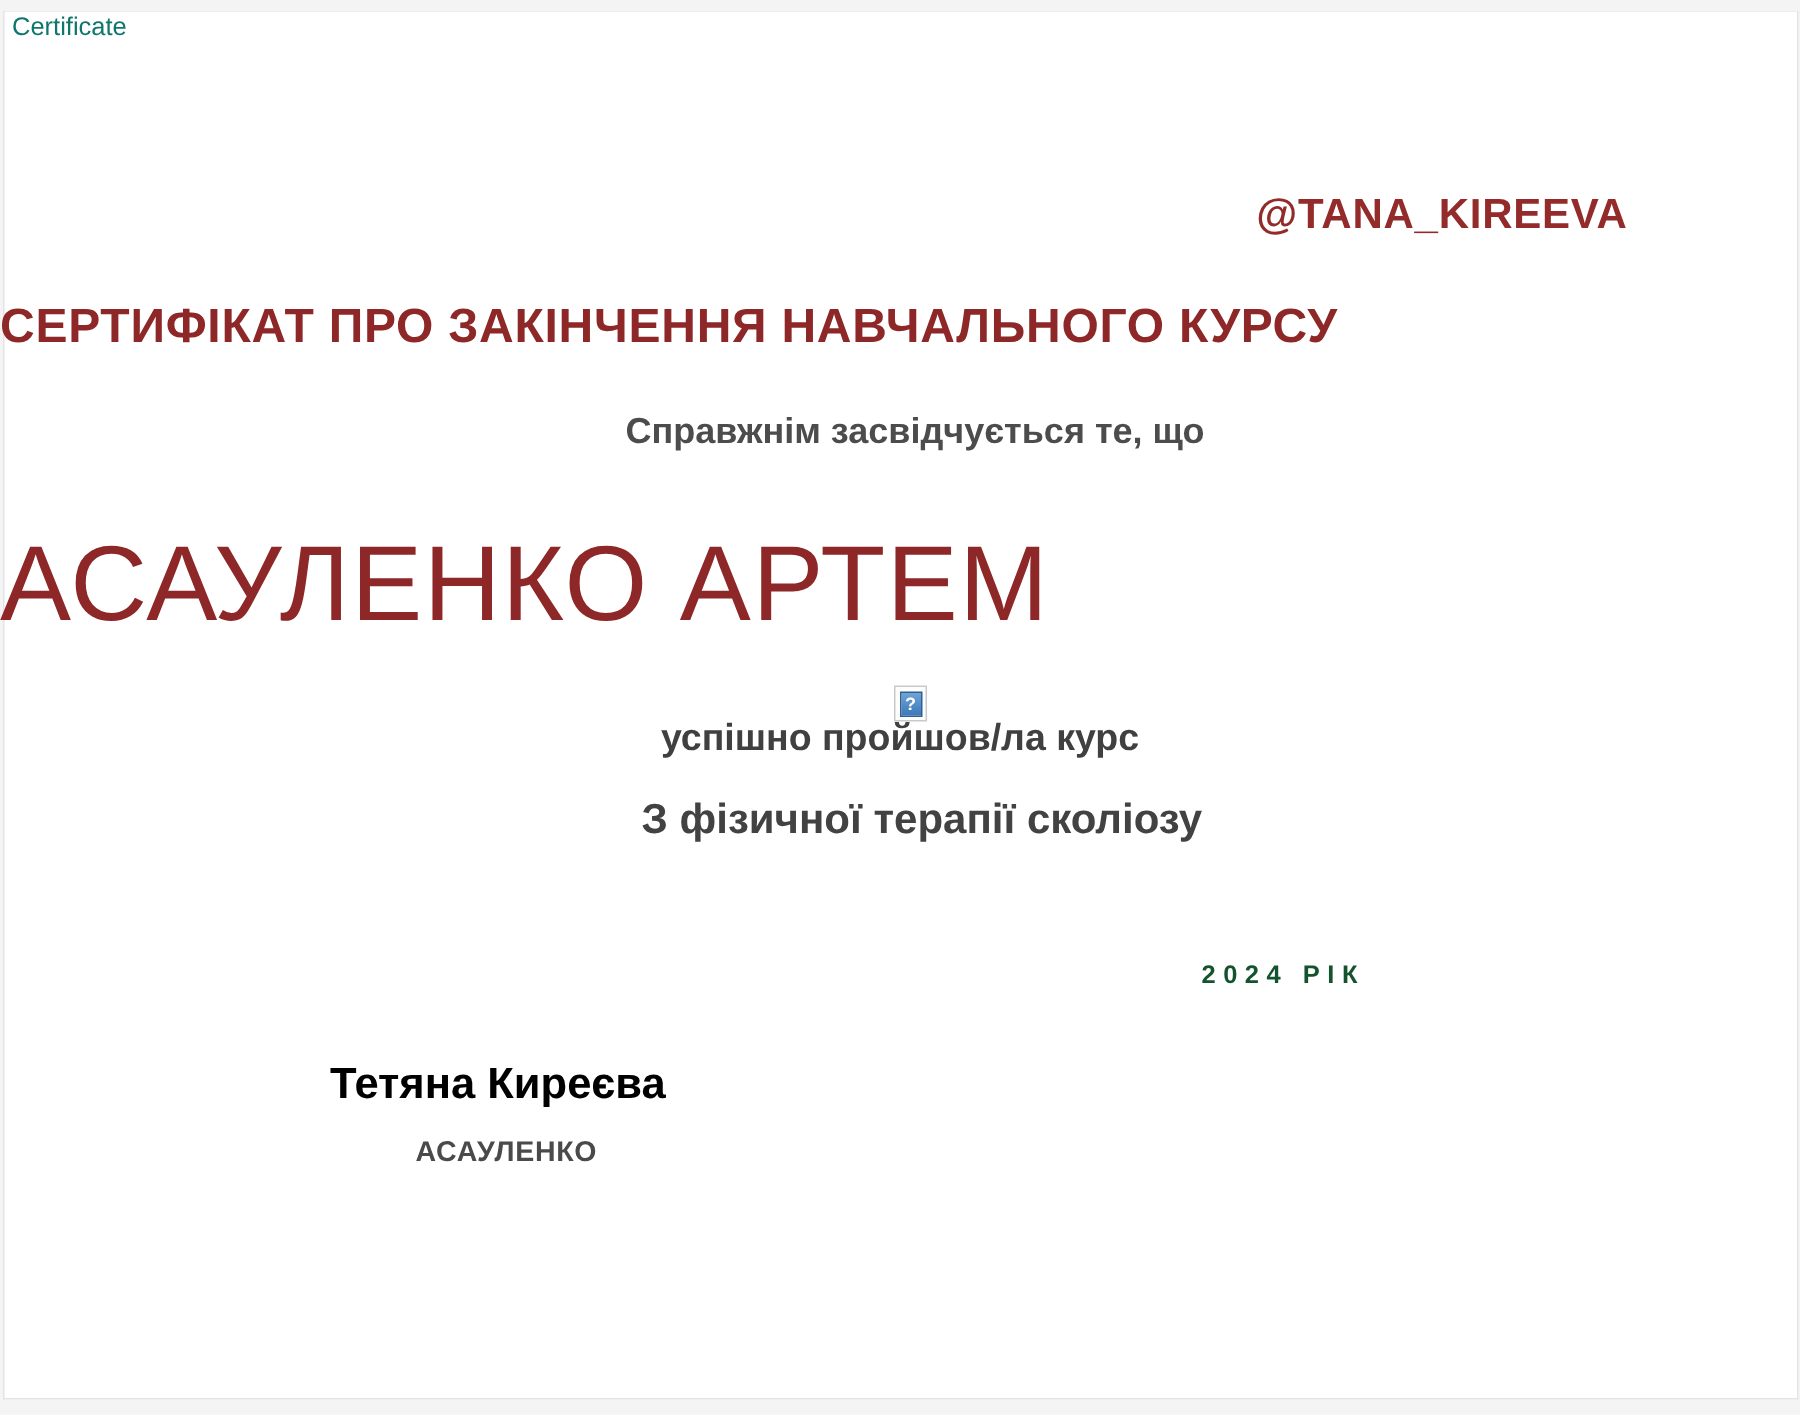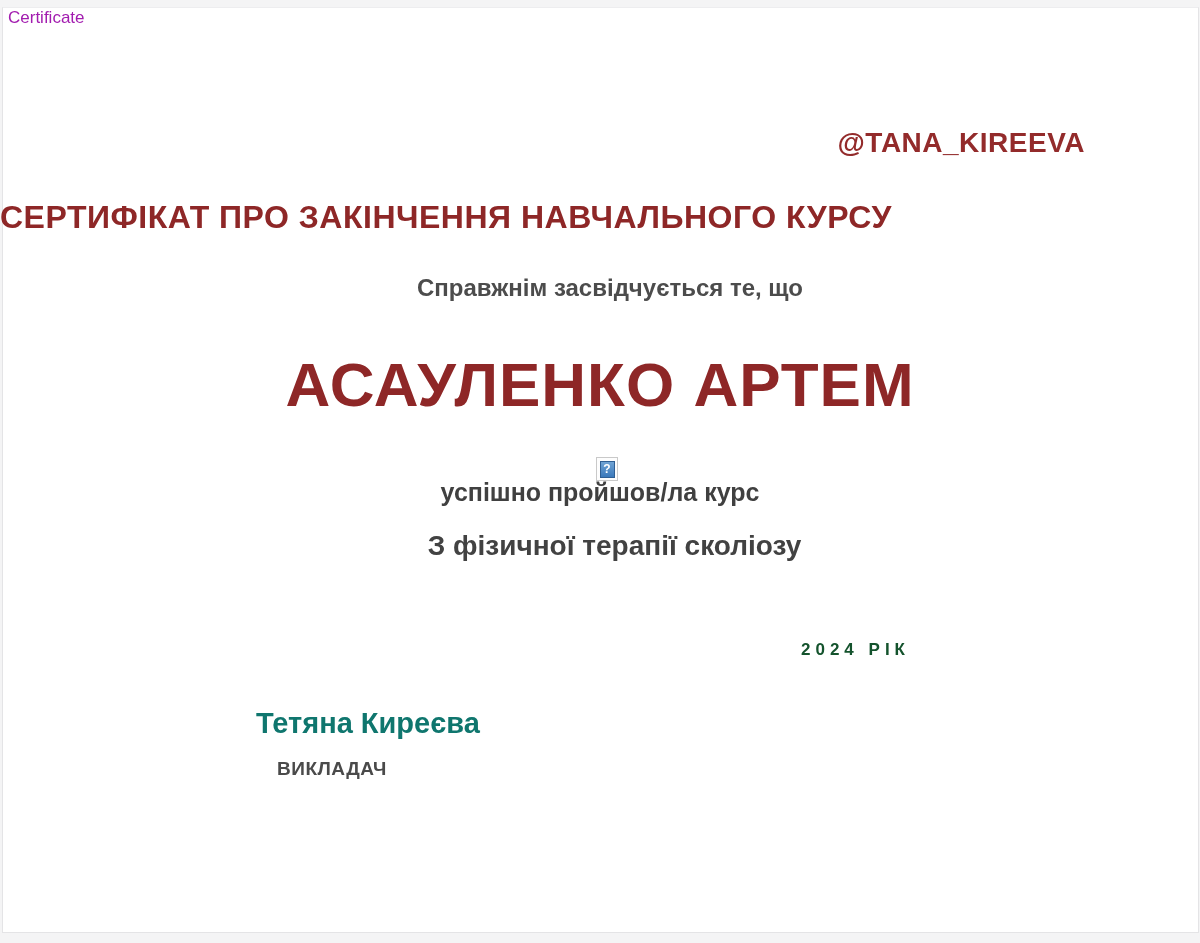--- a/index.html
+++ b/index.html
@@ -22,7 +22,7 @@
     position: absolute;
     left: 8px; top: 8px;
     font-size: 17px;
-    color: #a21caf;
+    color: #0f766e;
     font-weight: 400;
   }
   .handle {

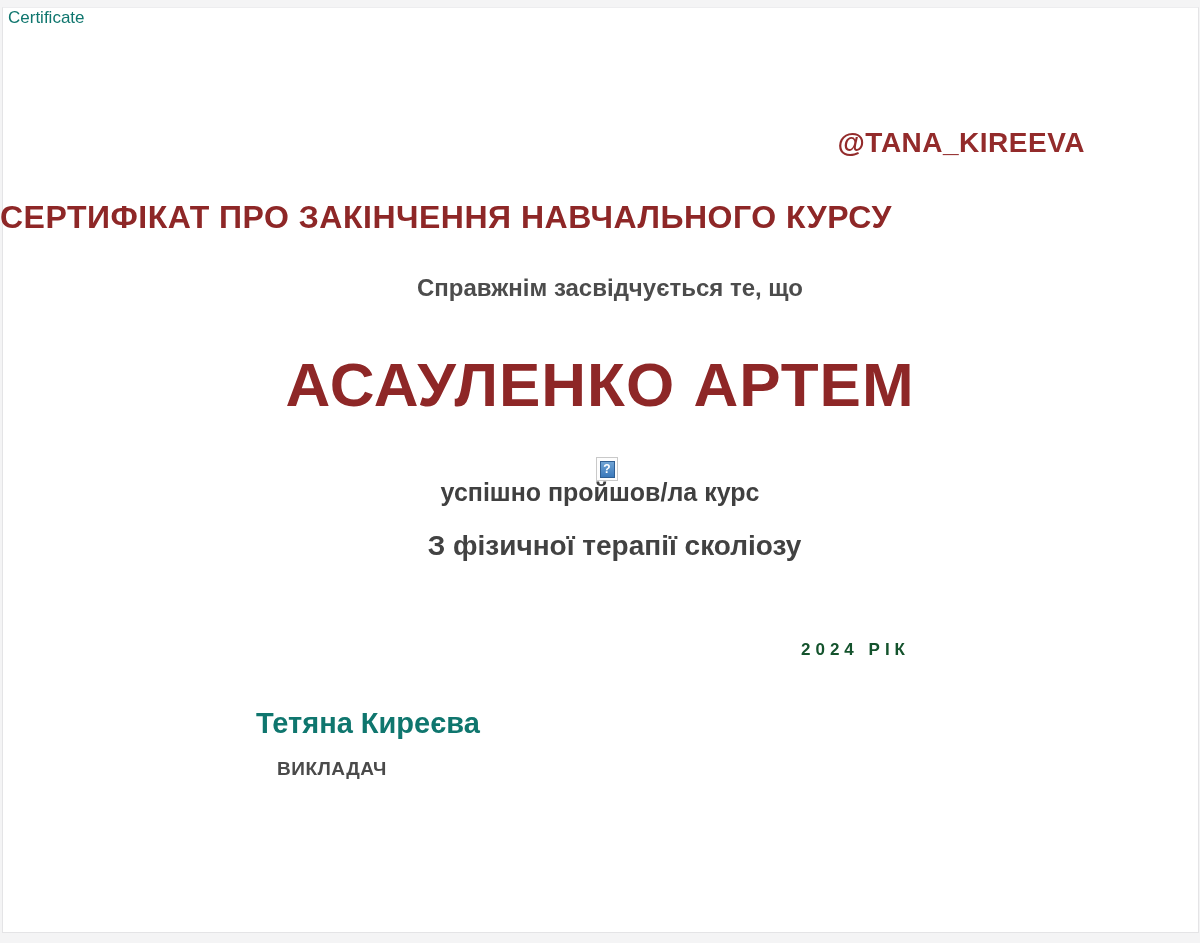--- a/index.html
+++ b/index.html
@@ -56,9 +56,9 @@
   .recipient-name {
     position: absolute;
     left: 0; right: 0; top: 349px;
-    text-align: center;
-    font-size: 62px;
-    font-weight: 700;
+    text-align: left;
+    font-size: 71px;
+    font-weight: 400;
     color: #8e2727;
     letter-spacing: 1px;
     white-space: nowrap;

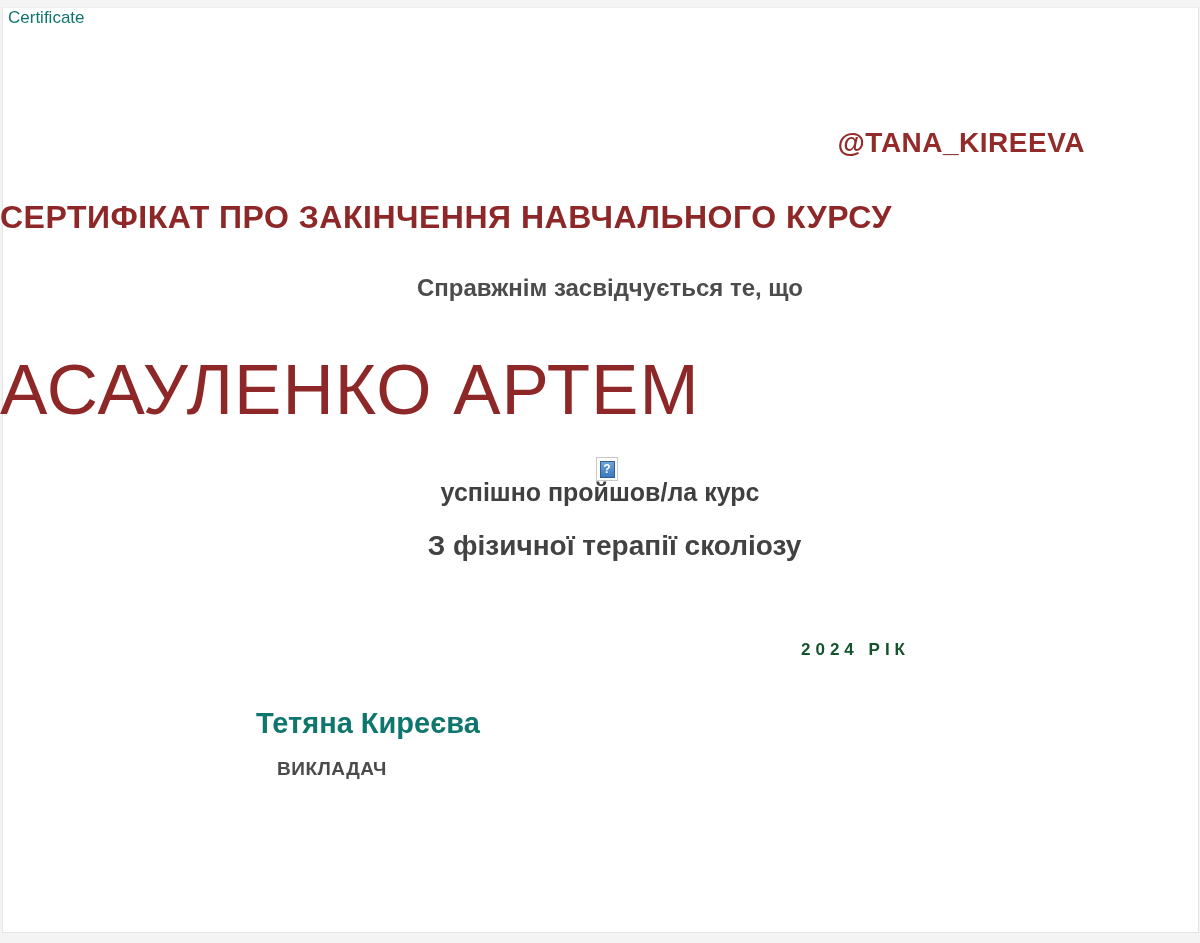--- a/index.html
+++ b/index.html
@@ -113,8 +113,7 @@
     left: 220px; top: 707px;
     font-size: 29px;
     font-weight: 700;
-    color: #0f766e;
-    margin-left: 36px;
+    color: #000000;
   }
   .signer-role {
     position: absolute;

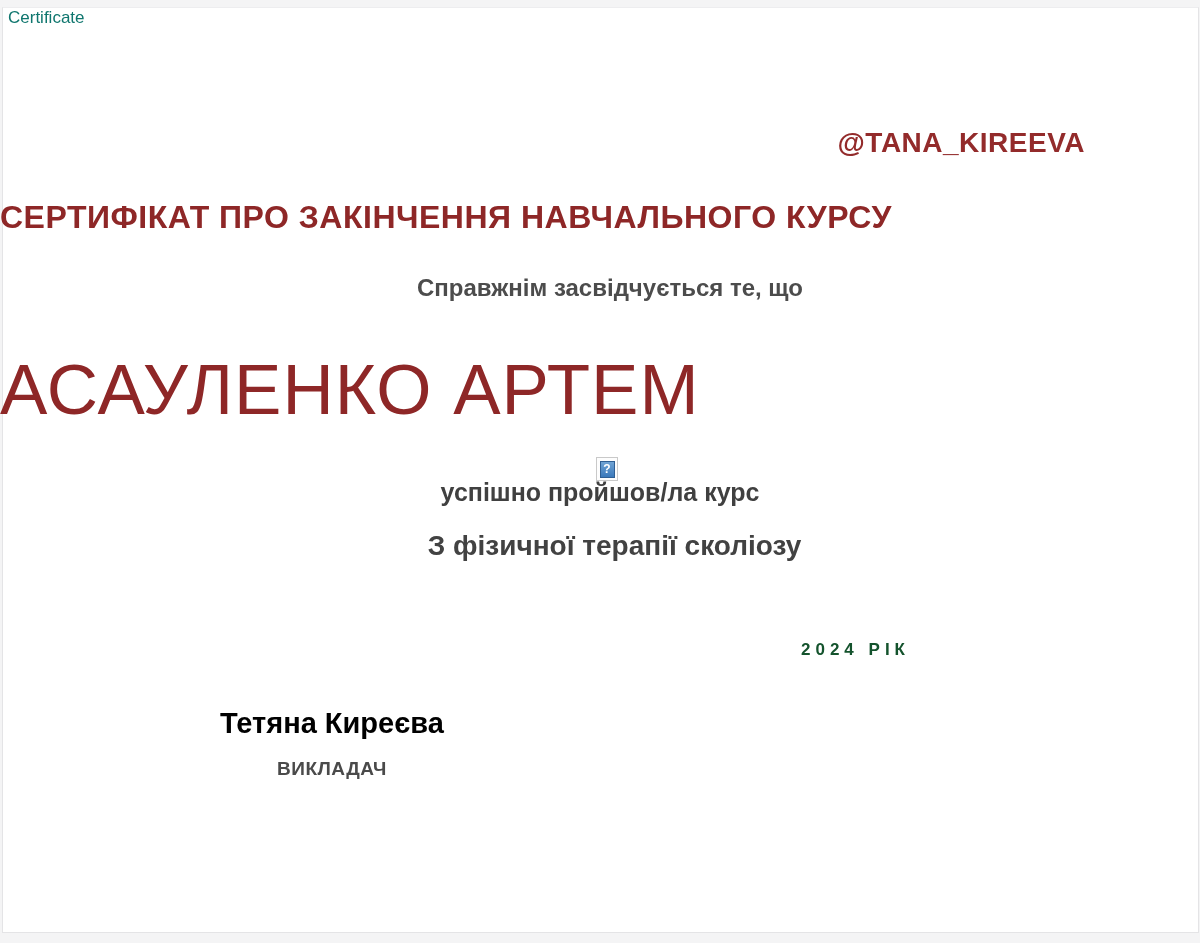--- a/index.html
+++ b/index.html
@@ -151,6 +151,6 @@
 
 <div class="signer-name">Тетяна Киреєва</div>
 
-<div class="signer-role">ВИКЛАДАЧ</div>
+<div class="signer-role">АСАУЛЕНКО</div>
 
 </body></html>

